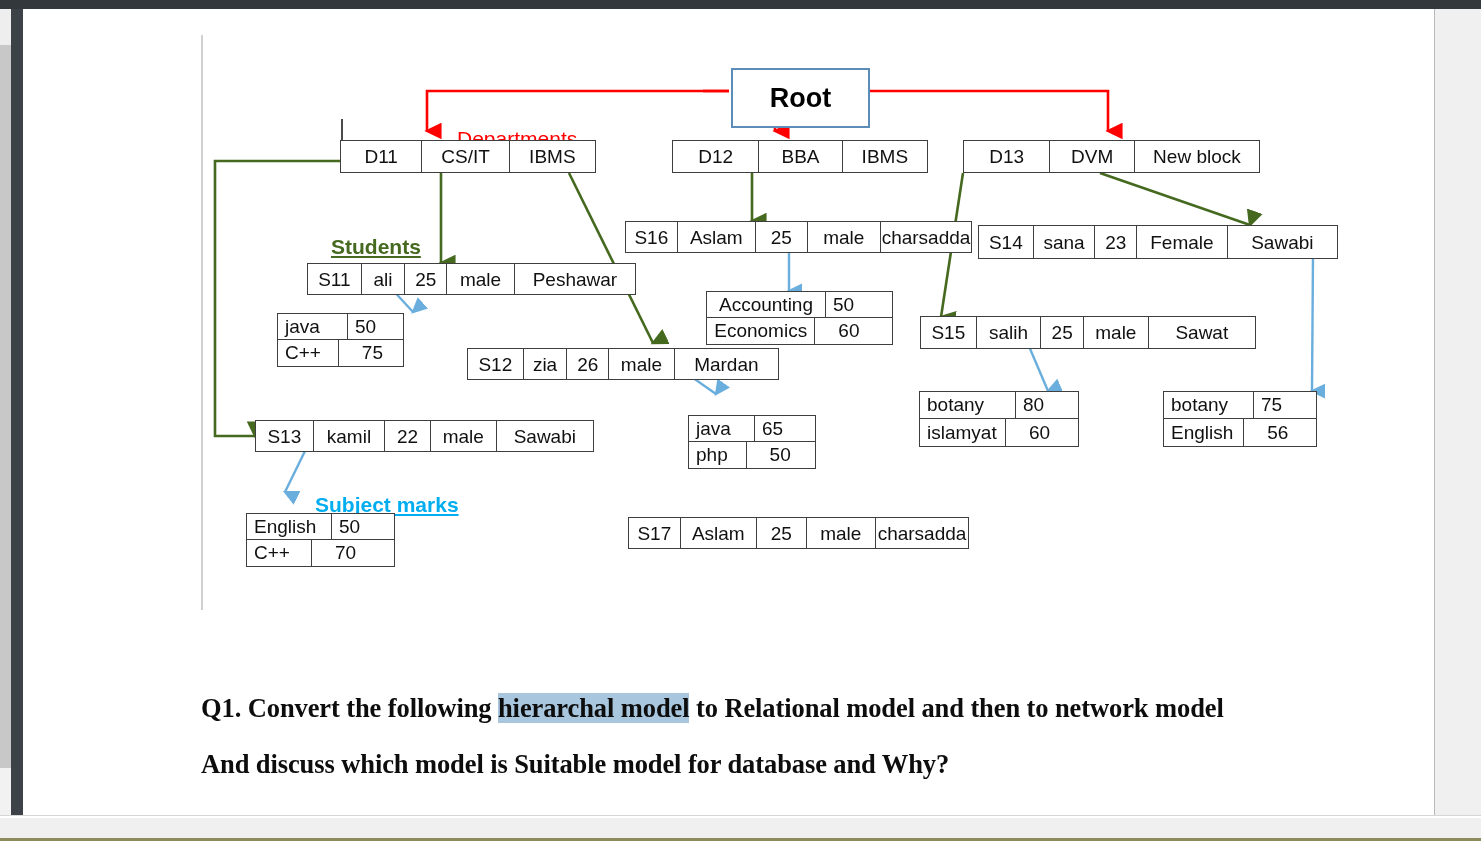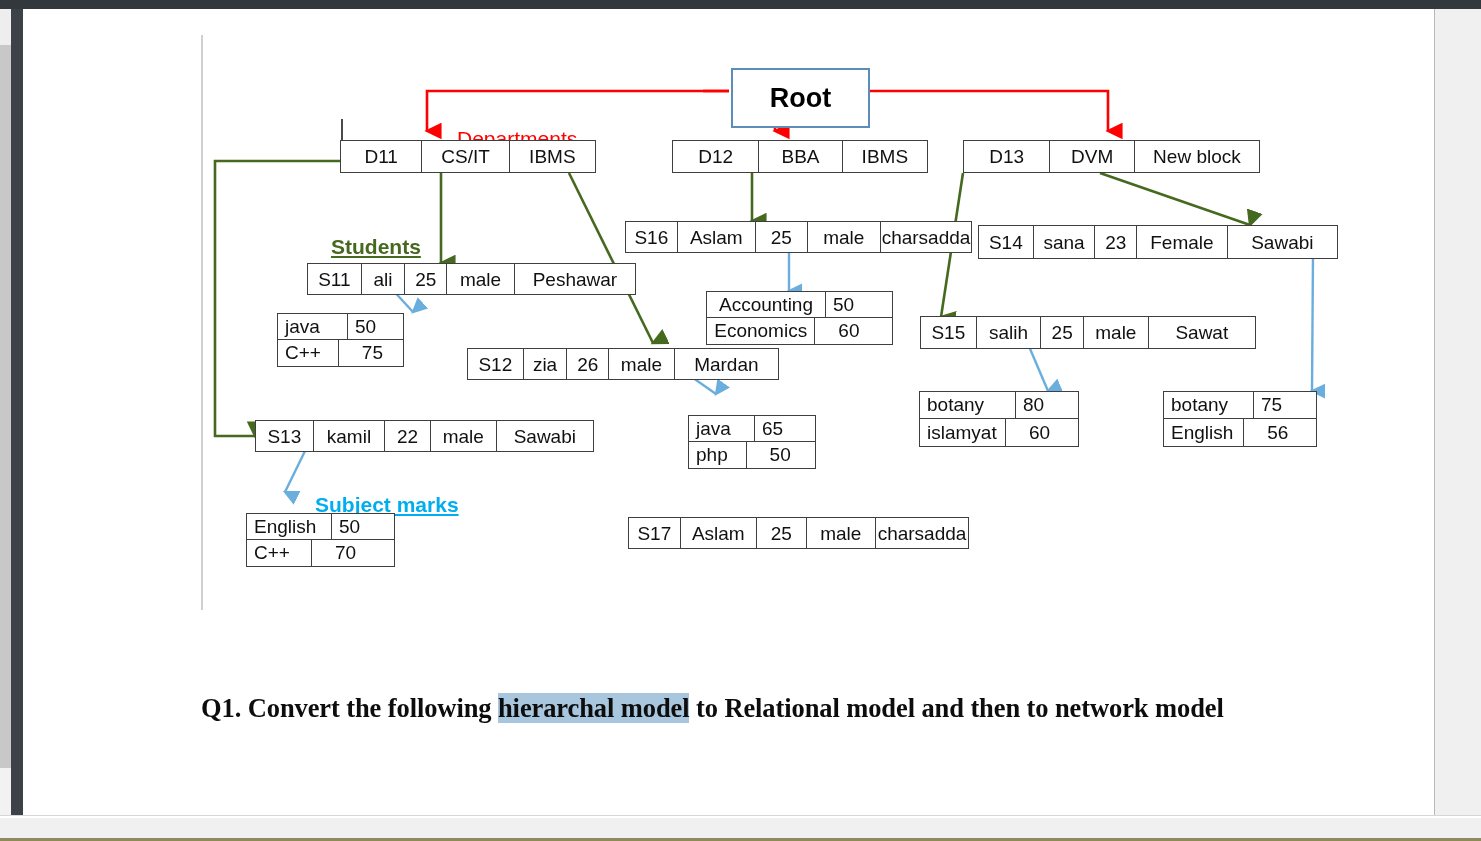--- a/index.html
+++ b/index.html
@@ -276,6 +276,7 @@
     <div class="qtext" style="left:178px;top:684px;">
       <span>Q1. Convert the following </span><span class="hl">hierarchal model</span><span> to Relational model and then to network model</span>
     </div>
+    <div class="qtext" style="left:178px;top:740px;">And discuss which model is Suitable model for database and Why?</div>
 
   </div>
 

